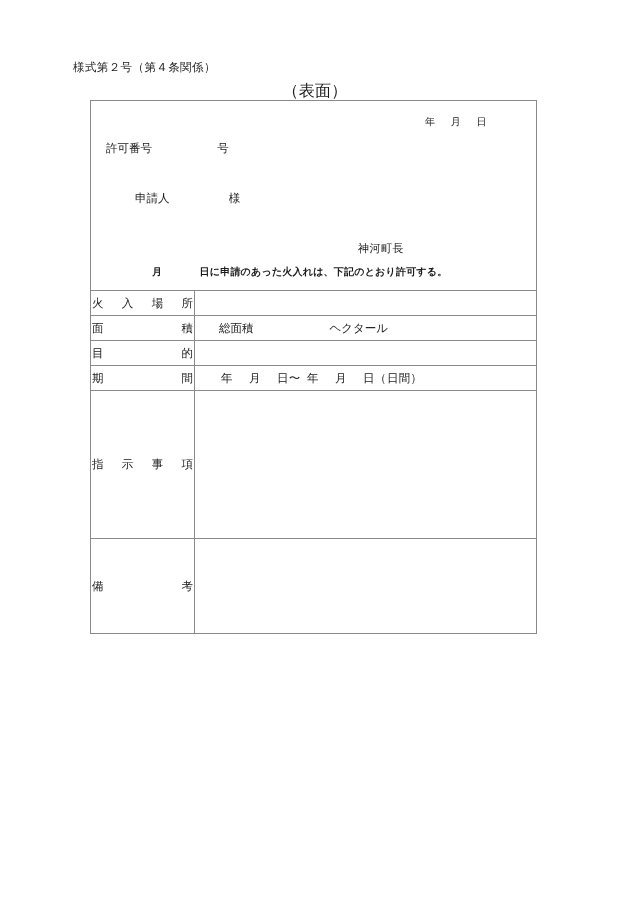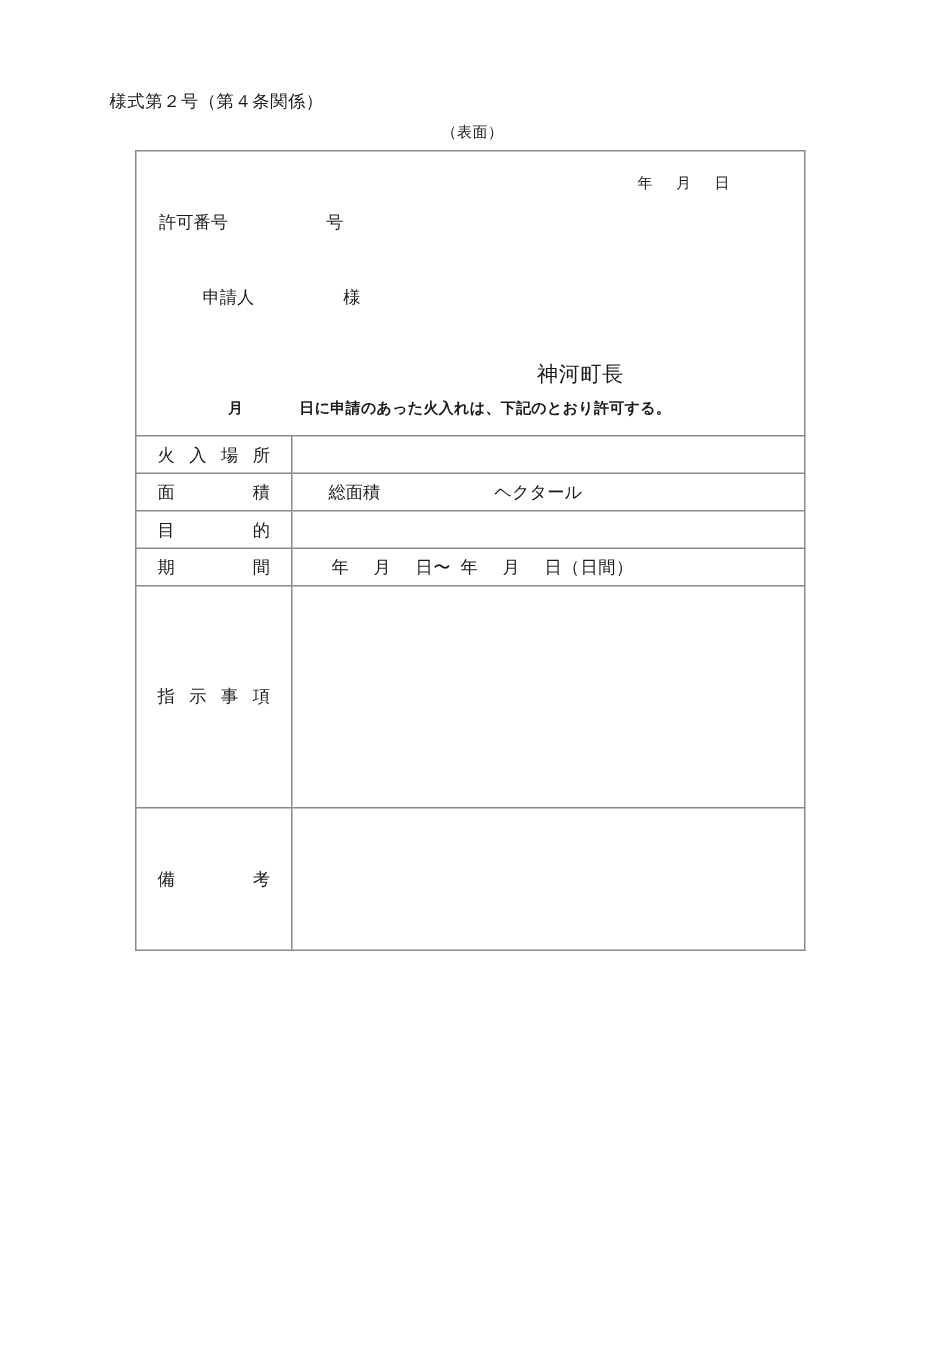--- a/index.html
+++ b/index.html
@@ -40,7 +40,7 @@
     top: 81px;
     width: 630px;
     text-align: center;
-    font-size: 10px;
+    font-size: 16px;
     letter-spacing: 0.3px;
   }
 

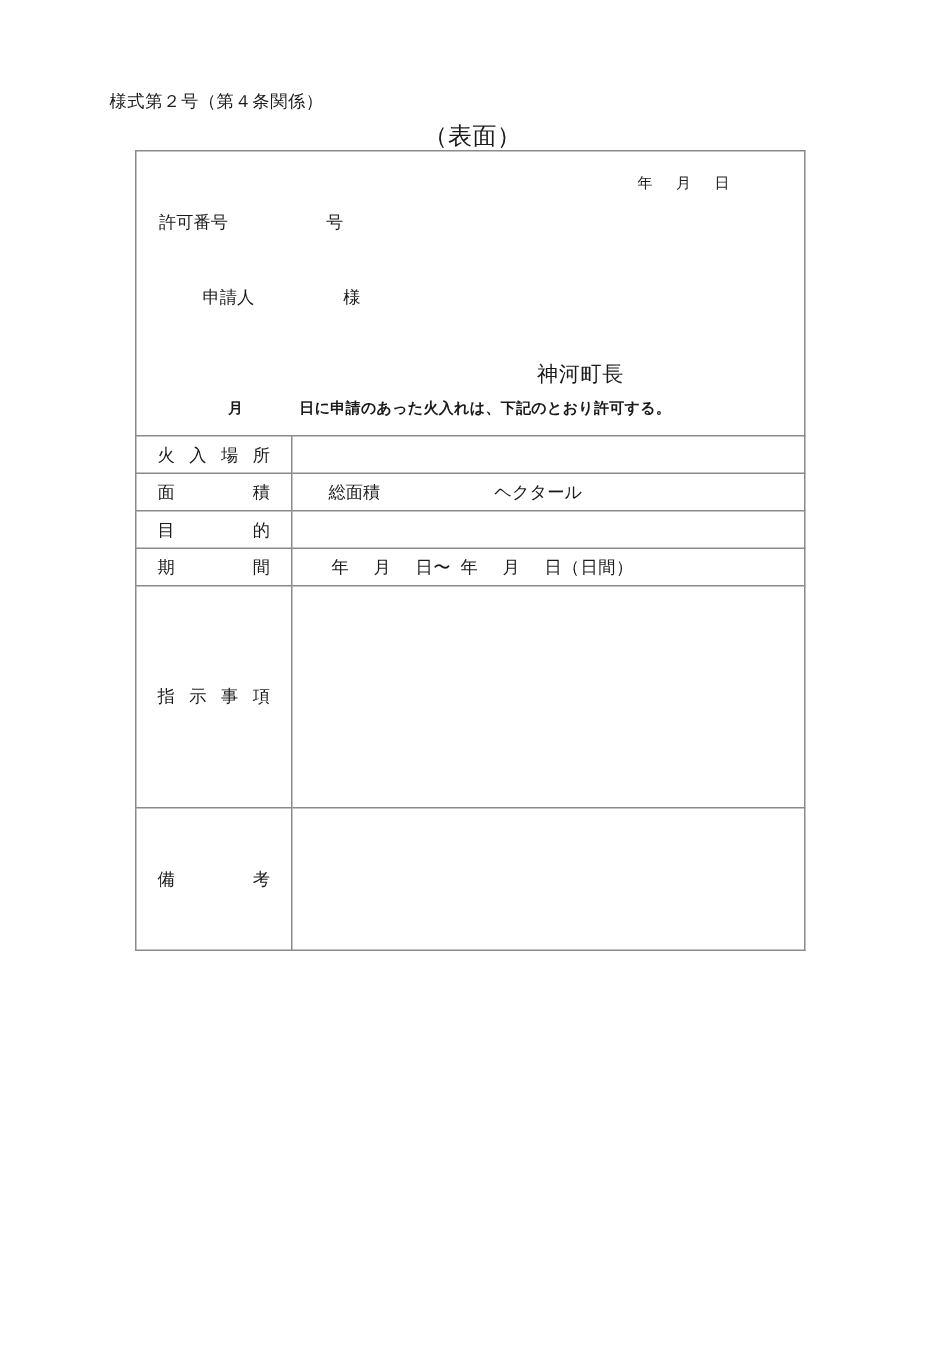--- a/index.html
+++ b/index.html
@@ -107,7 +107,7 @@
     position: absolute;
     left: 358px;
     top: 241px;
-    font-size: 14px;
+    font-size: 11px;
     letter-spacing: 0.5px;
     white-space: nowrap;
     z-index: 2;

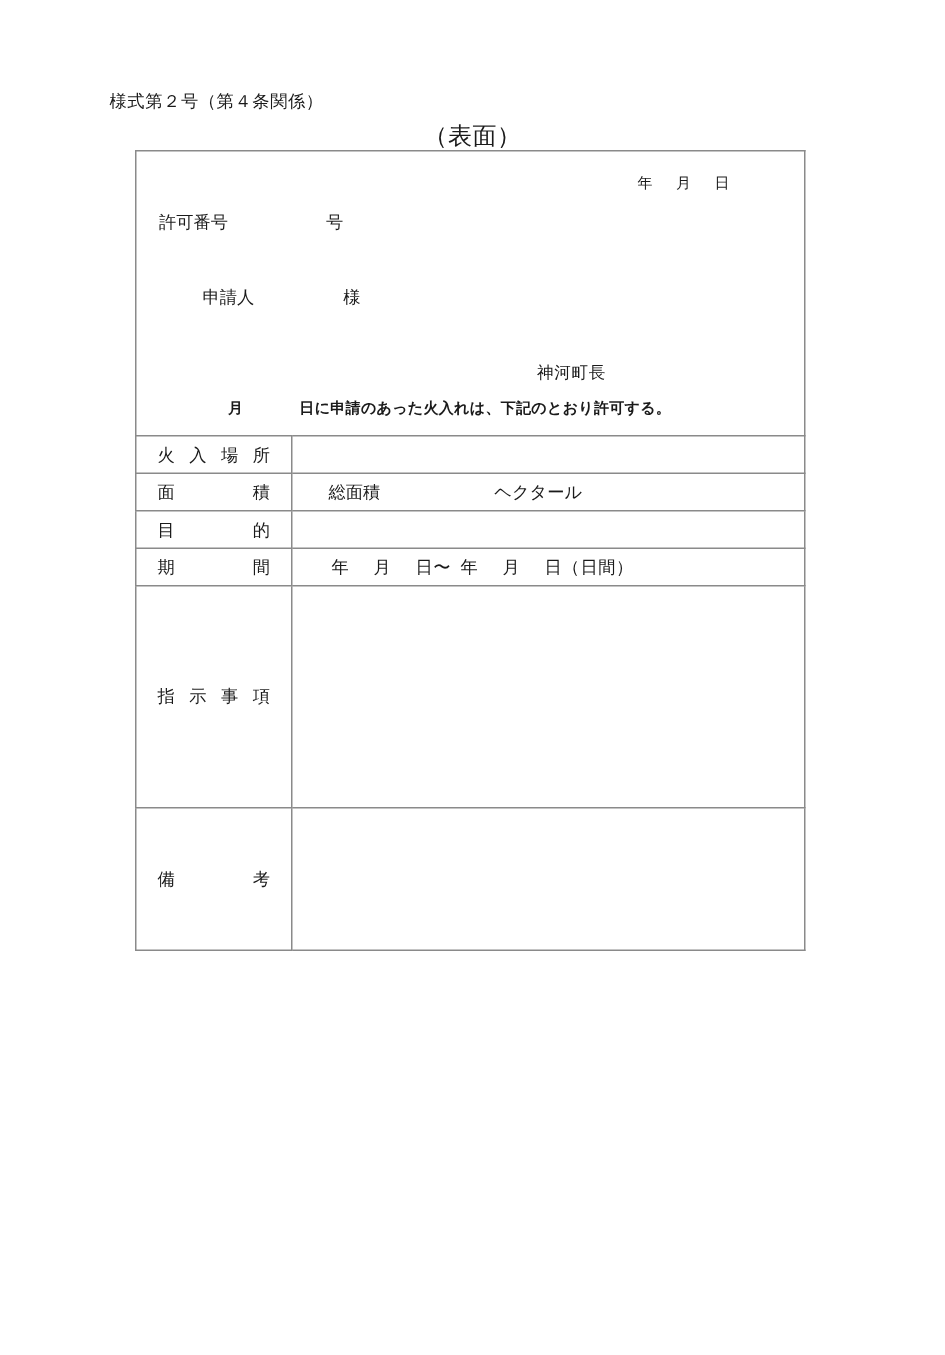--- a/index.html
+++ b/index.html
@@ -144,7 +144,7 @@
     width: 104px;
     text-align: justify;
     text-align-last: justify;
-    padding: 0 14px;
+    padding: 0 1px;
     box-sizing: border-box;
     white-space: nowrap;
   }

